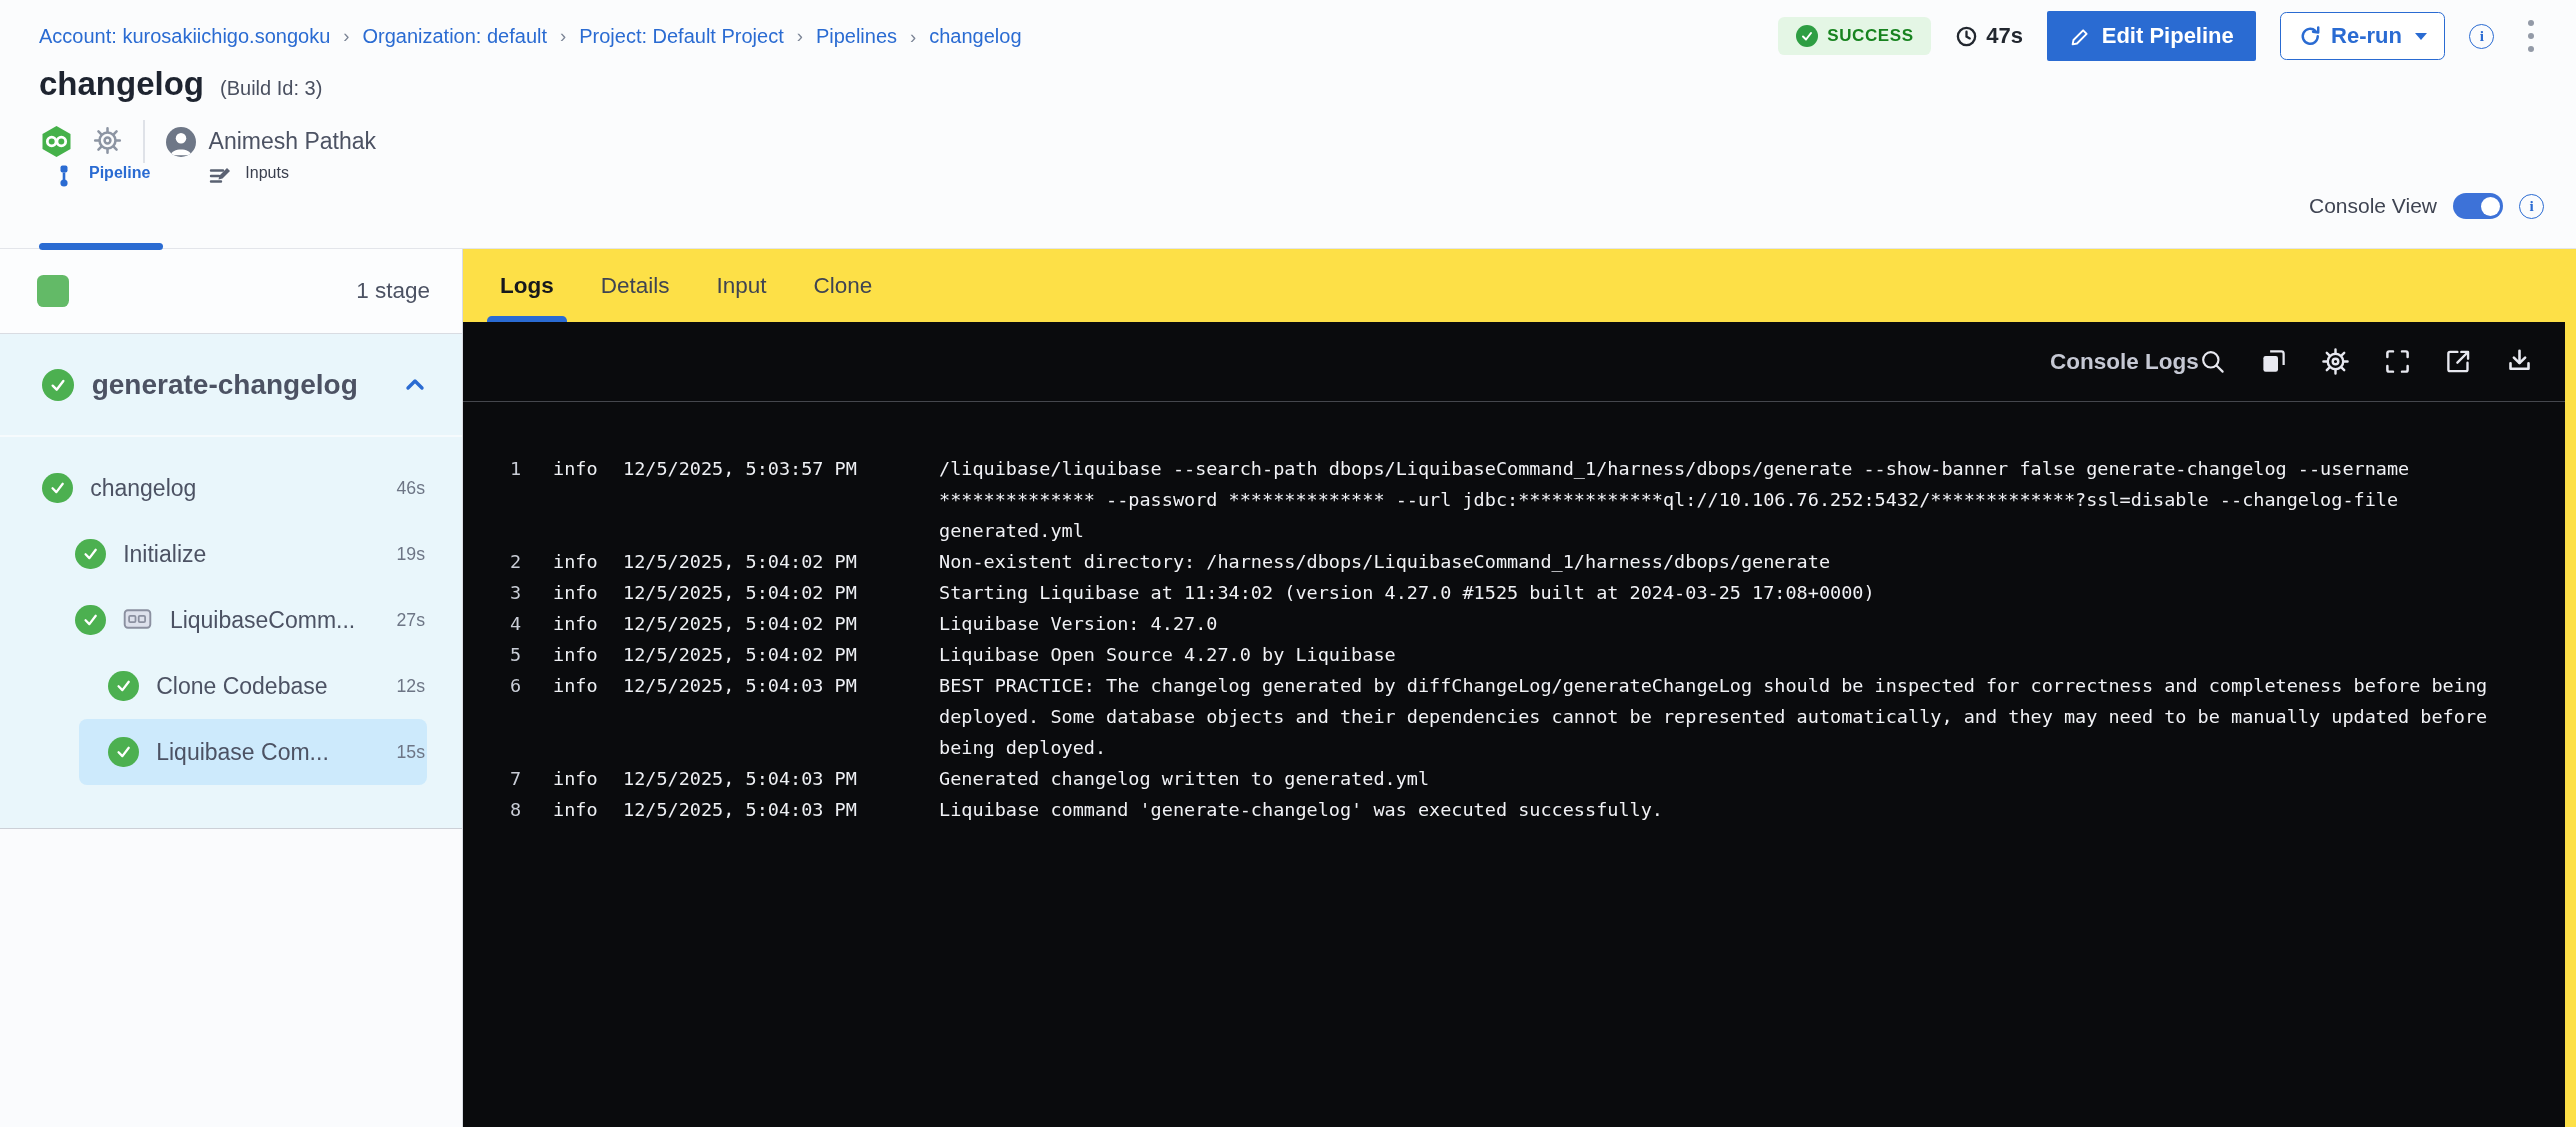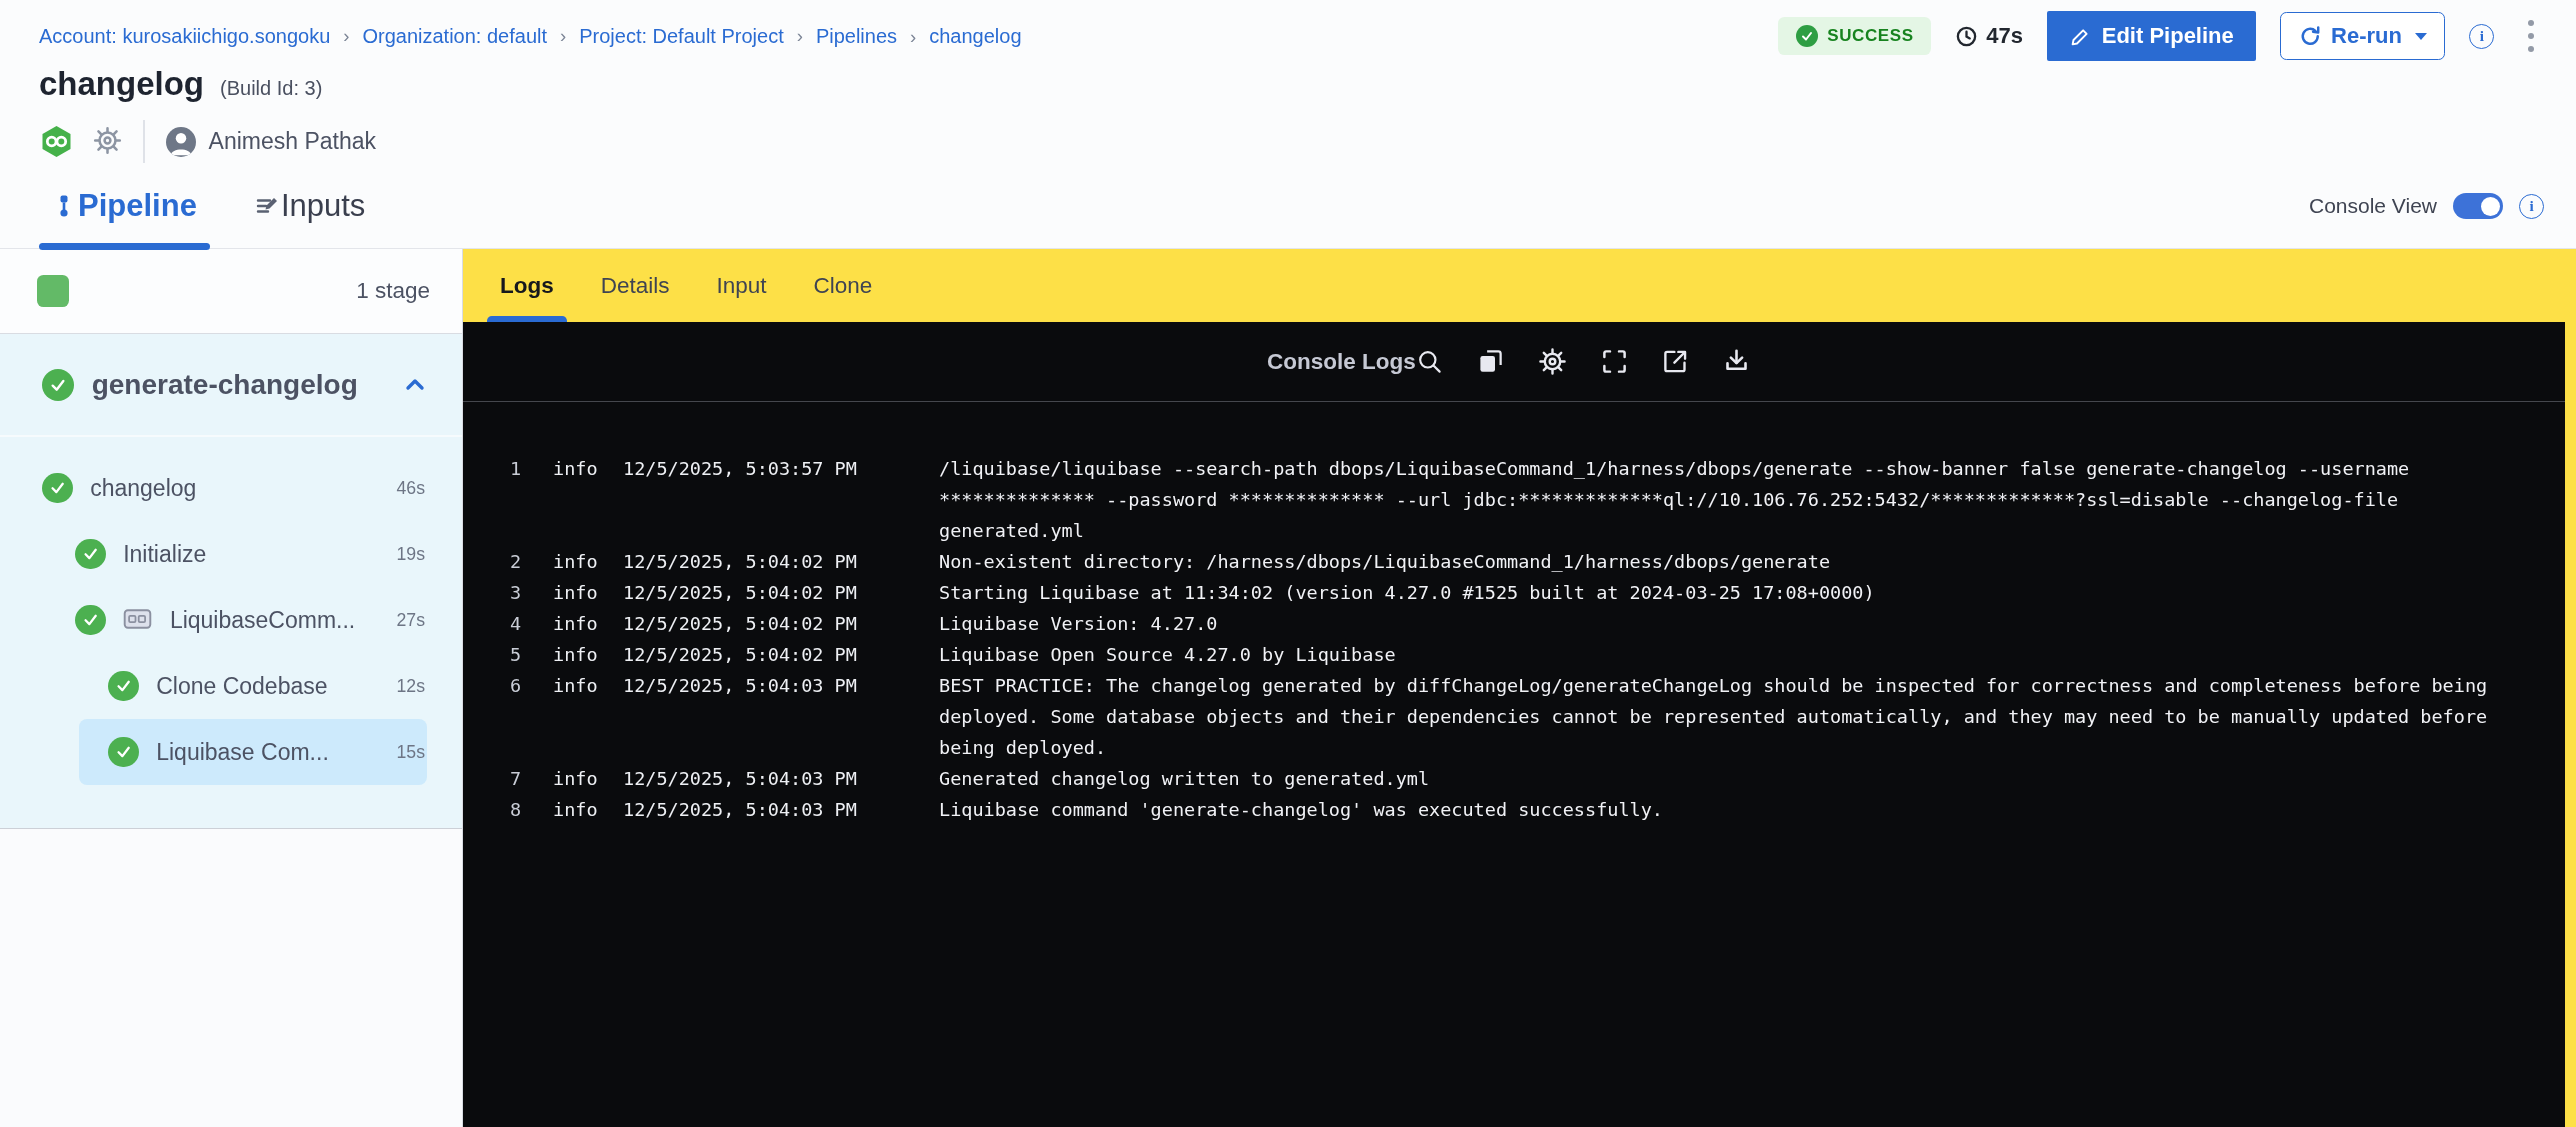--- a/index.html
+++ b/index.html
@@ -35,7 +35,7 @@
   
   .tabbar { display: flex; align-items: center; justify-content: space-between; padding: 0 32px 0 39px; border-bottom: 1.6px solid #e3e5ea; height: 85px; }
   .tabs-left { display: flex; align-items: center; height: 100%; }
-  .tab { position: relative; display: flex; align-items: center; gap: 2px; height: 100%; padding: 0 13px; margin-right: 32px; font-size: 31px; color: #3a3f4e; font-weight: 500; cursor: pointer; }
+  .tab { position: relative; display: flex; gap: 13px; height: 100%; padding: 0 13px; margin-right: 32px; font-size: 16px; color: #3a3f4e; font-weight: 500; cursor: pointer; }
   .tab.active { color: #2a6bd2; font-weight: 600; }
   .tab.active::after { content: ""; position: absolute; left: 0; right: 0; bottom: -1.6px; height: 7.2px; background: #2a6bd2; border-radius: 4.8px; }
   .console-view { display: flex; align-items: center; gap: 16px; font-size: 21px; color: #3f4452; }

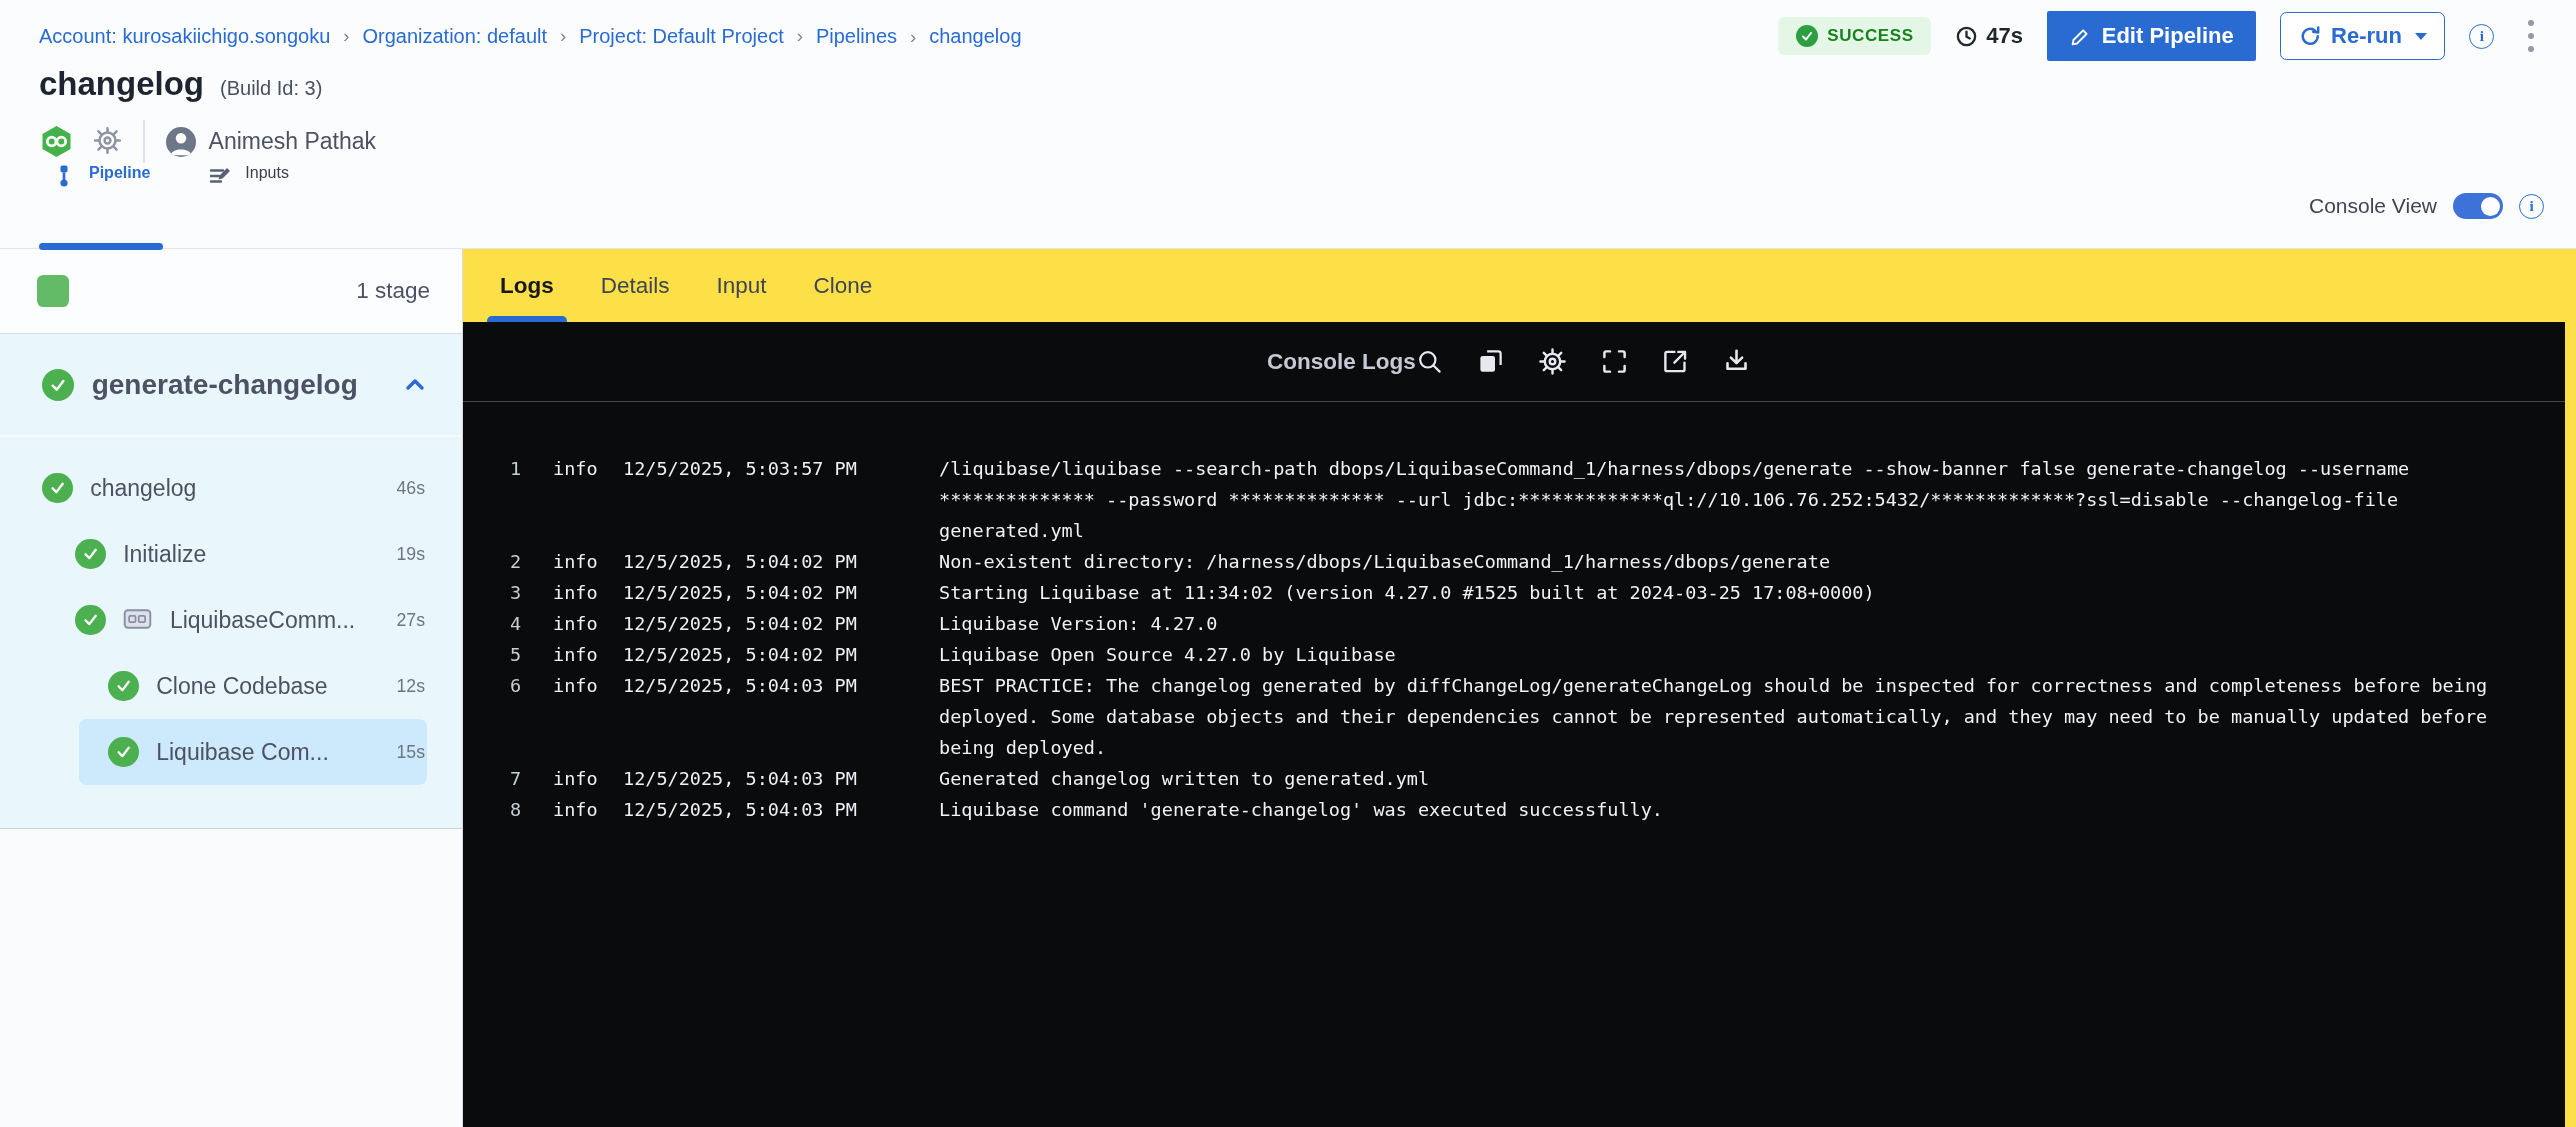--- a/index.html
+++ b/index.html
@@ -70,7 +70,7 @@
   .logtab.active { font-weight: 700; color: #16181d; }
   .logtab.active::after { content: ""; position: absolute; left: -13px; right: -13px; bottom: 0; height: 6.4px; background: #2a6bd2; border-radius: 4.8px 4.8px 0 0; }
   .console { flex: 1; background: #0a0b0d; margin-right: 11.2px; display: flex; flex-direction: column; min-height: 0; }
-  .console-header { height: 80px; flex: none; display: flex; align-items: center; justify-content: center; padding: 0 32px 0 21px; border-bottom: 1.6px solid #45474d; }
+  .console-header { height: 80px; flex: none; display: flex; align-items: center; justify-content: flex-end; padding: 0 32px 0 21px; border-bottom: 1.6px solid #45474d; }
   .console-title { font-size: 22.5px; font-weight: 700; color: #c6c9d4; }
   .console-icons { display: flex; align-items: center; gap: 34px; color: #e8e9f0; }
   .console-icons svg { cursor: pointer; display: block; }

